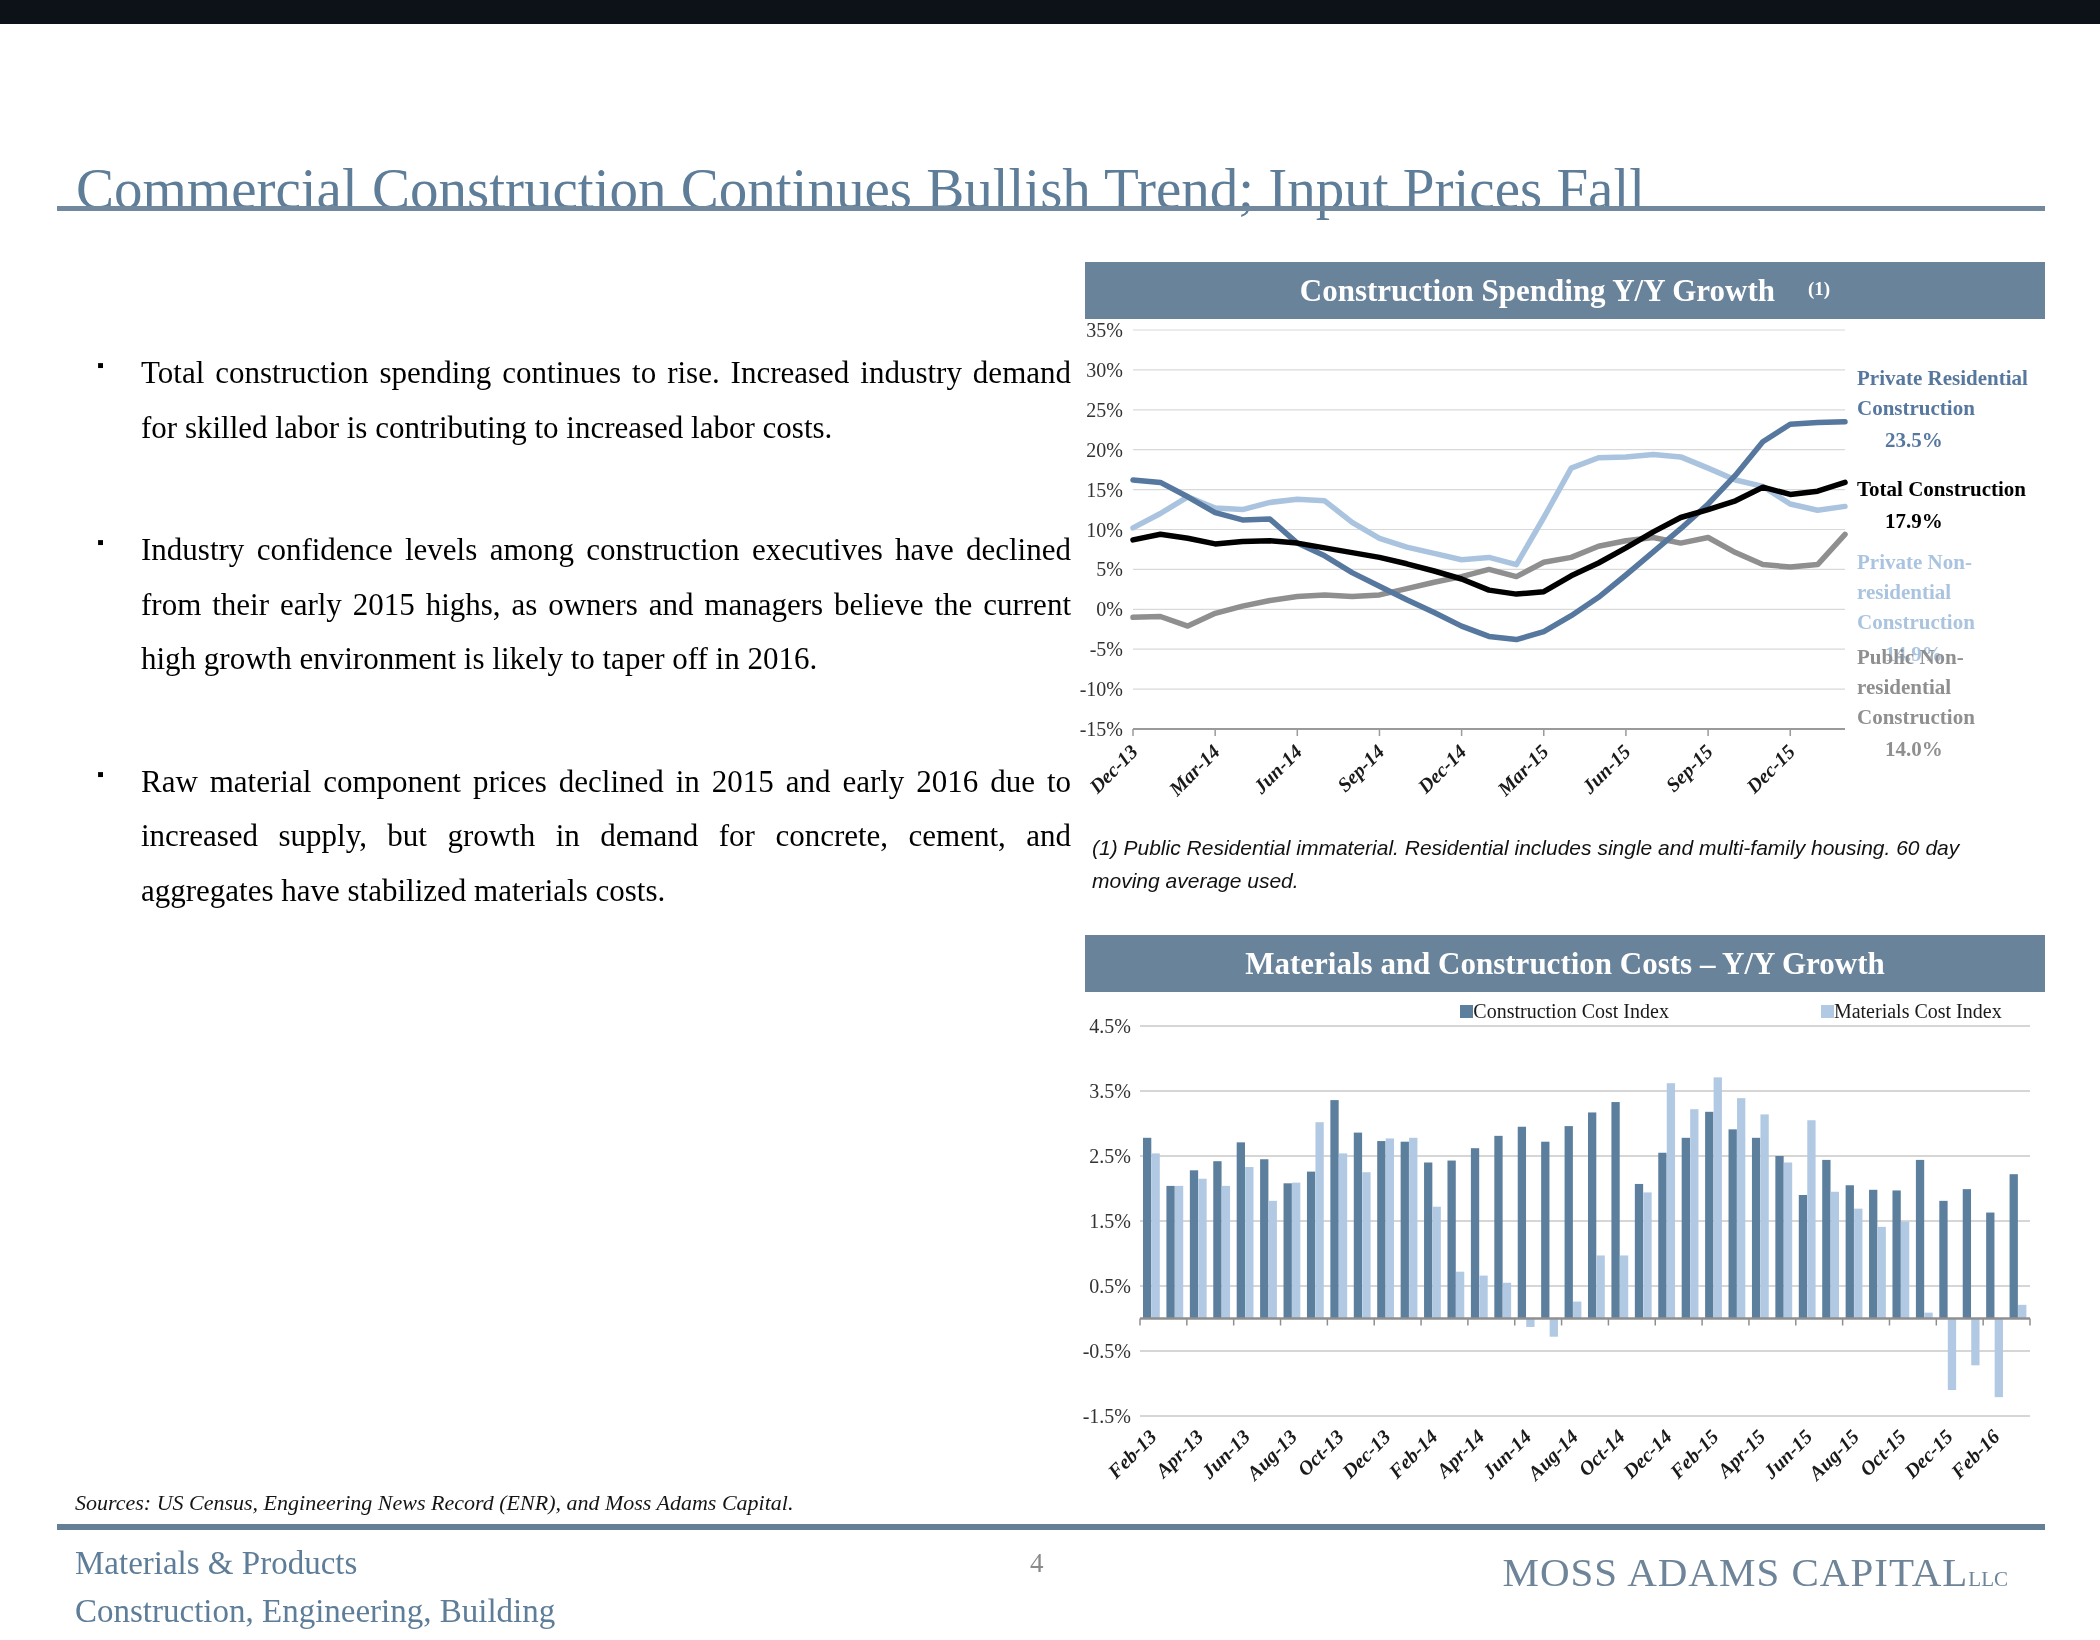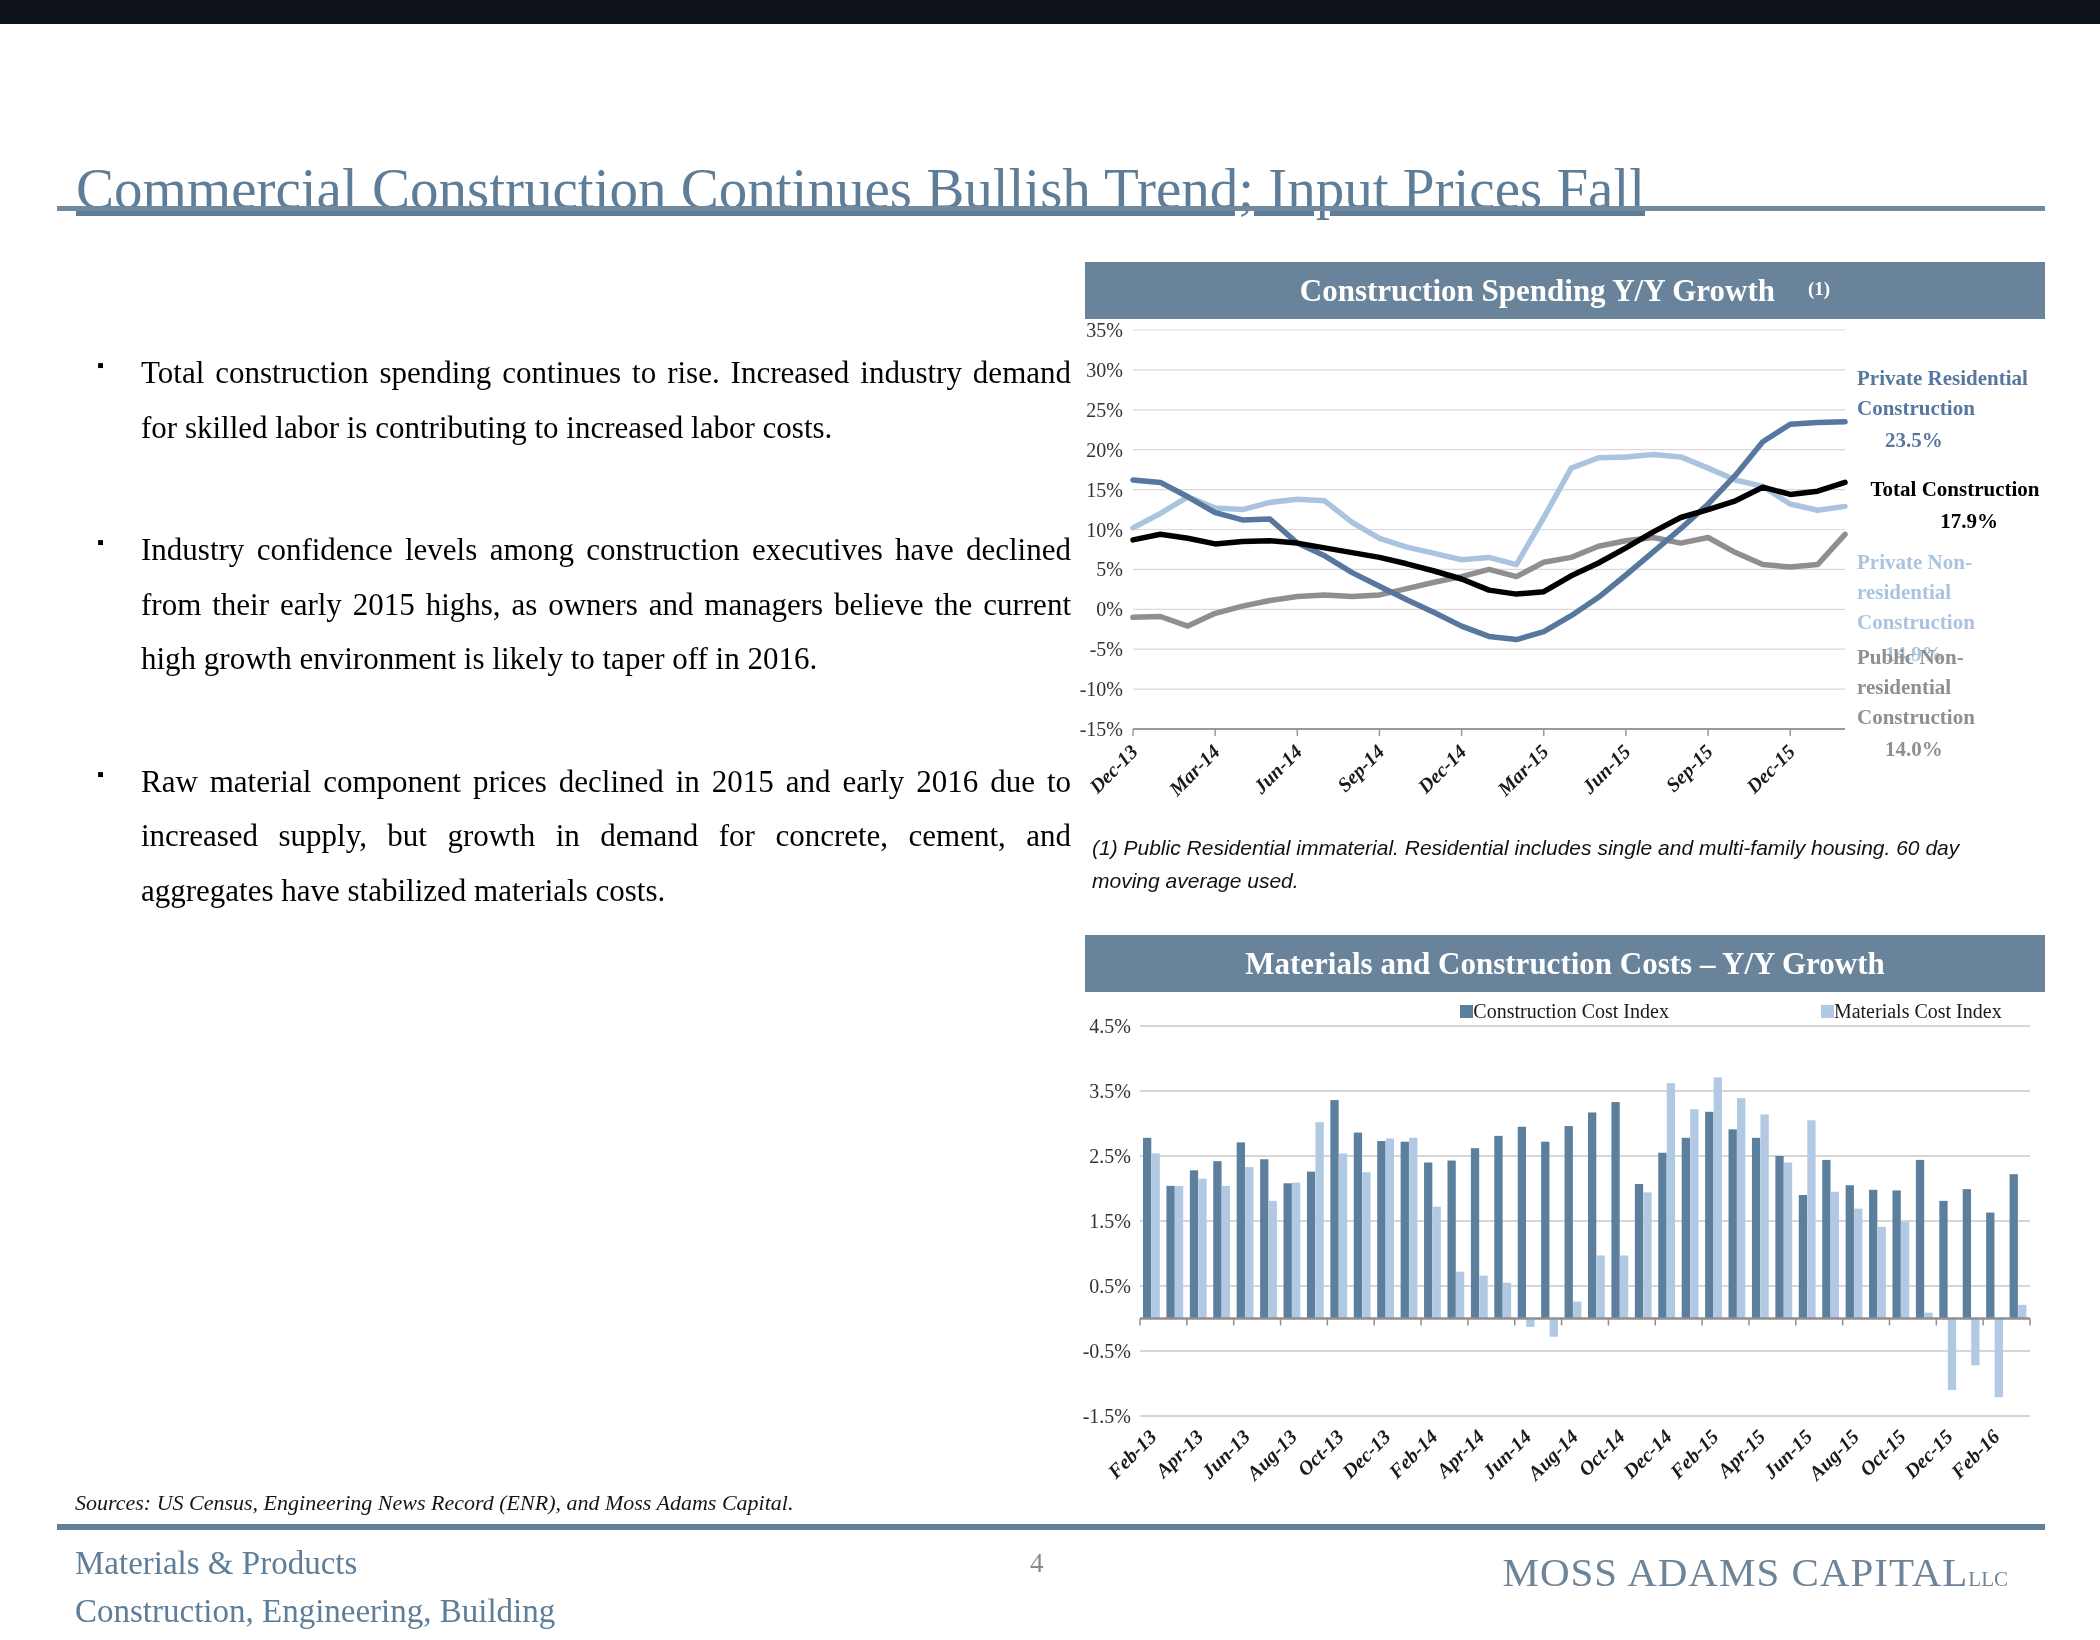--- a/index.html
+++ b/index.html
@@ -8,7 +8,7 @@
   .abs{position:absolute;}
   #top-bar{left:0;top:0;width:2100px;height:24px;background:#0d1118;}
   #page-title{left:76px;top:118px;width:1960px;font-size:57px;color:#5e7d98;
-              white-space:nowrap;font-weight:normal;text-decoration:underline;}
+              white-space:nowrap;font-weight:normal;}
   #title-rule{left:57px;top:206px;width:1988px;height:5px;background:#71889d;}
 
   

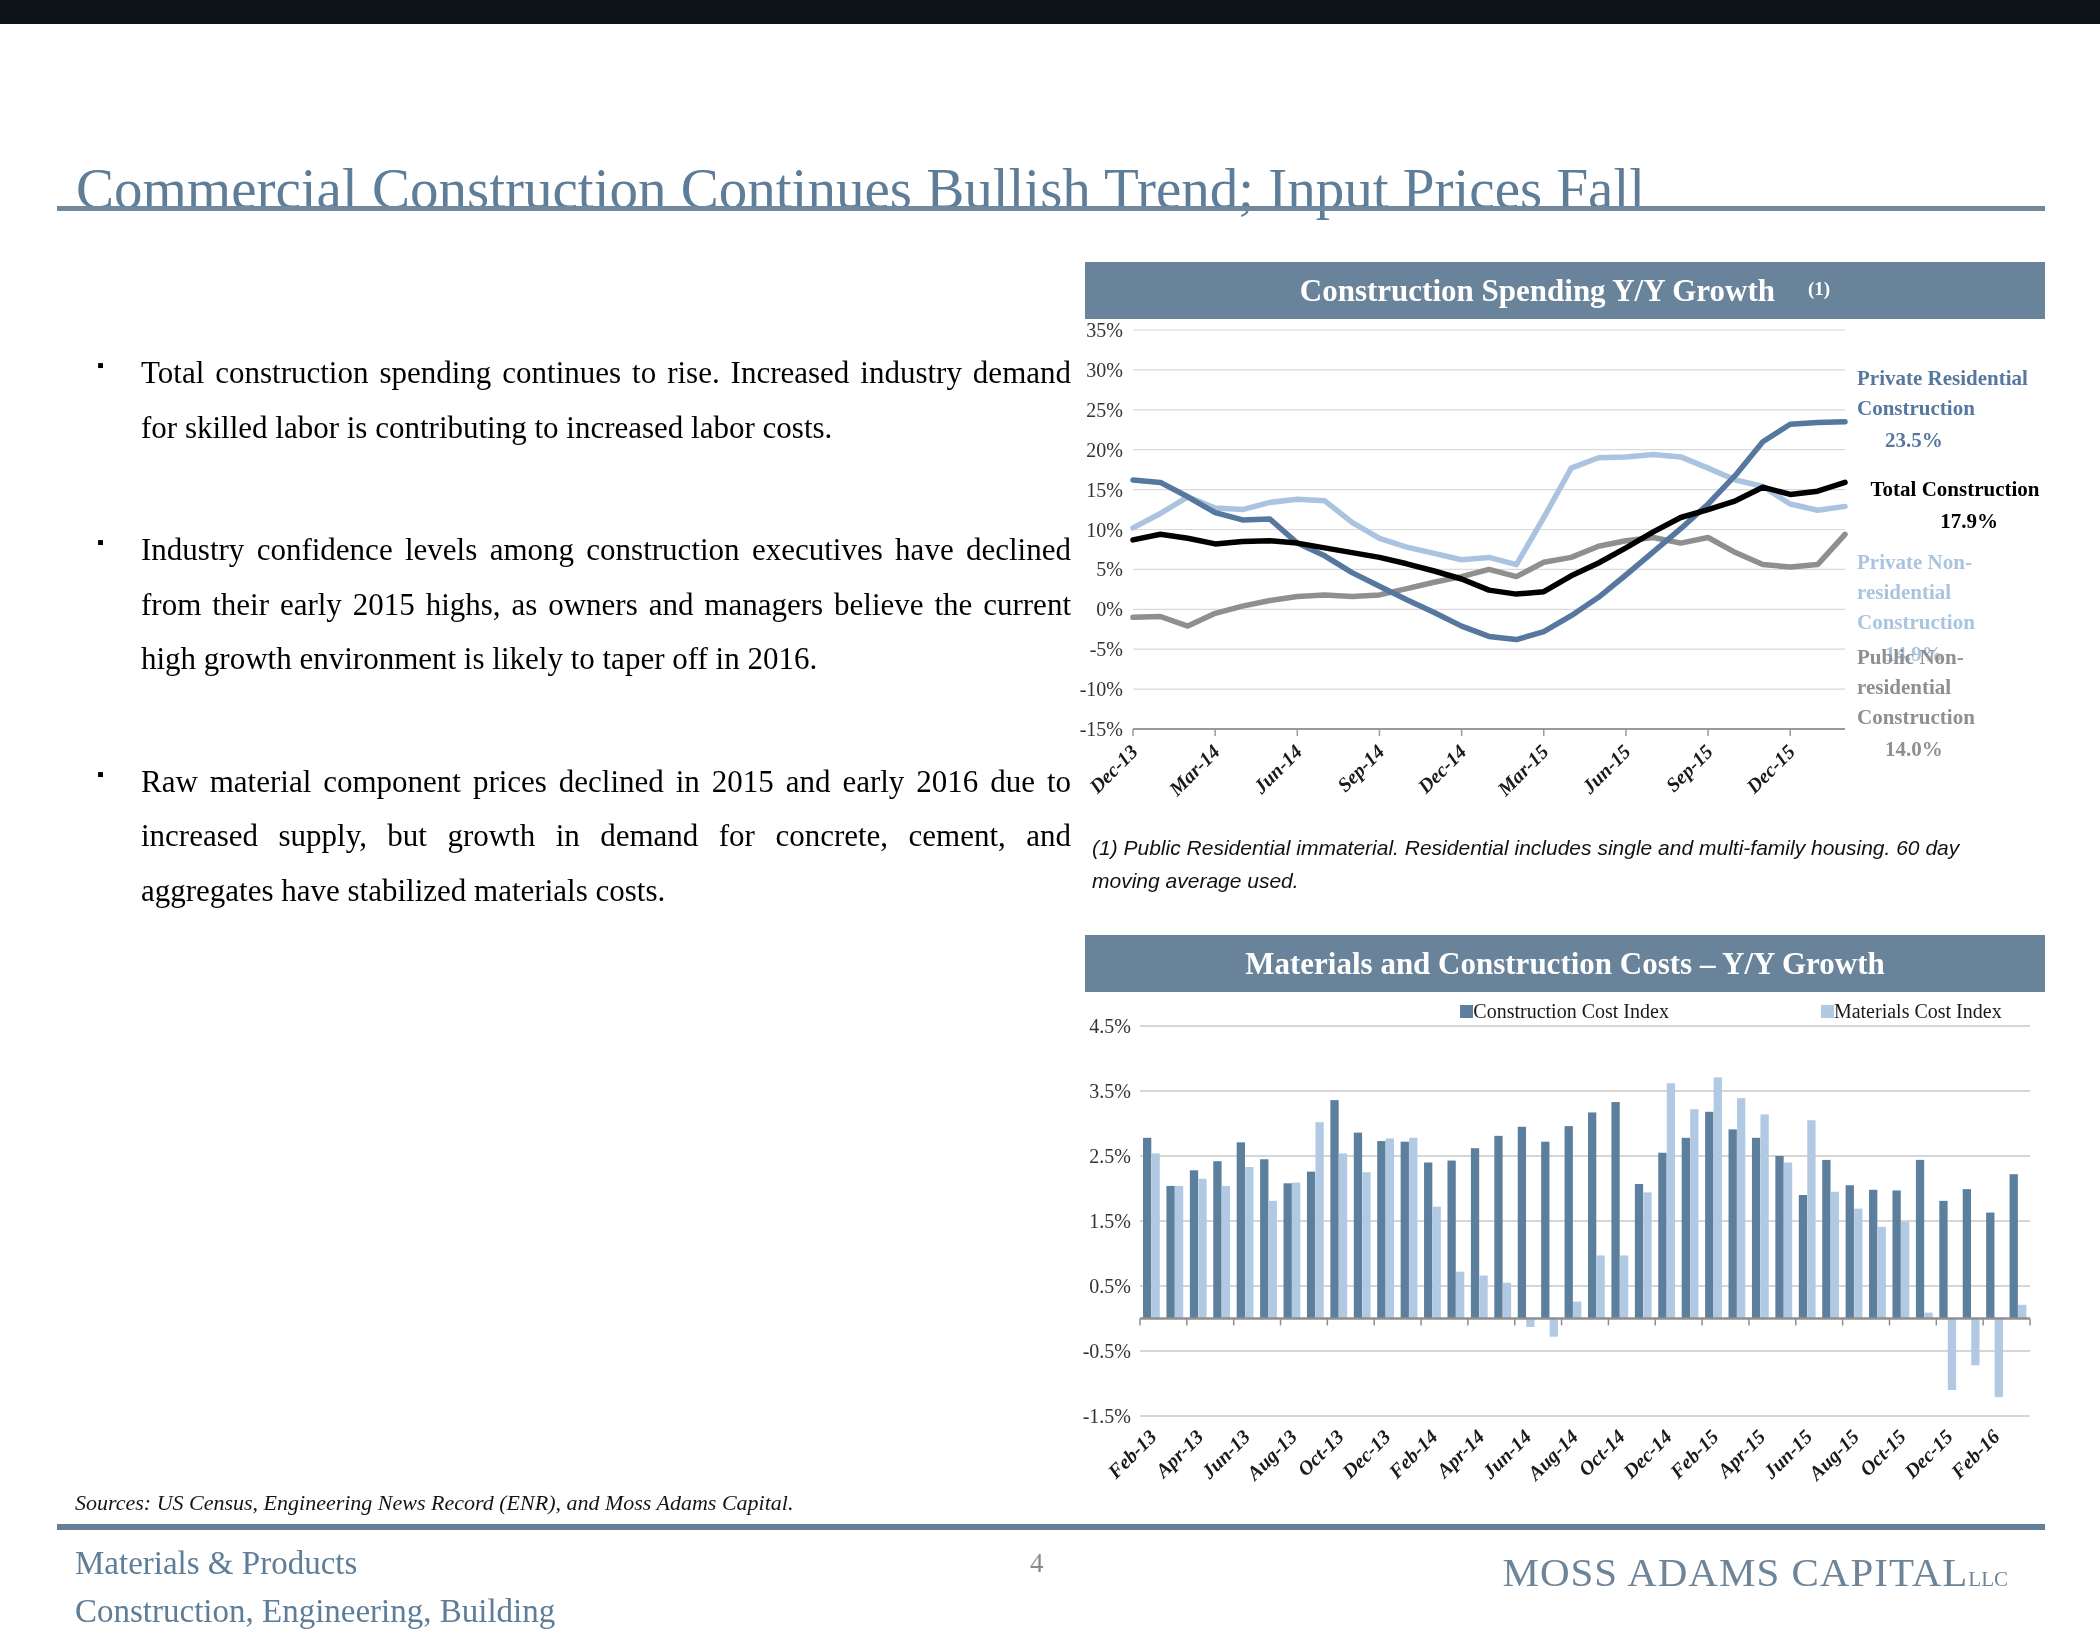--- a/index.html
+++ b/index.html
@@ -119,7 +119,7 @@
   <span>Private Residential Construction</span>
   <div class="val">23.5%</div>
 </div>
-<div class="series-label" style="top: 474px; color: rgb(0, 0, 0); text-align: center;">
+<div class="series-label" style="top: 474px; color: rgb(0, 0, 0);">
   <span>Total Construction</span>
   <div class="val">17.9%</div>
 </div>

